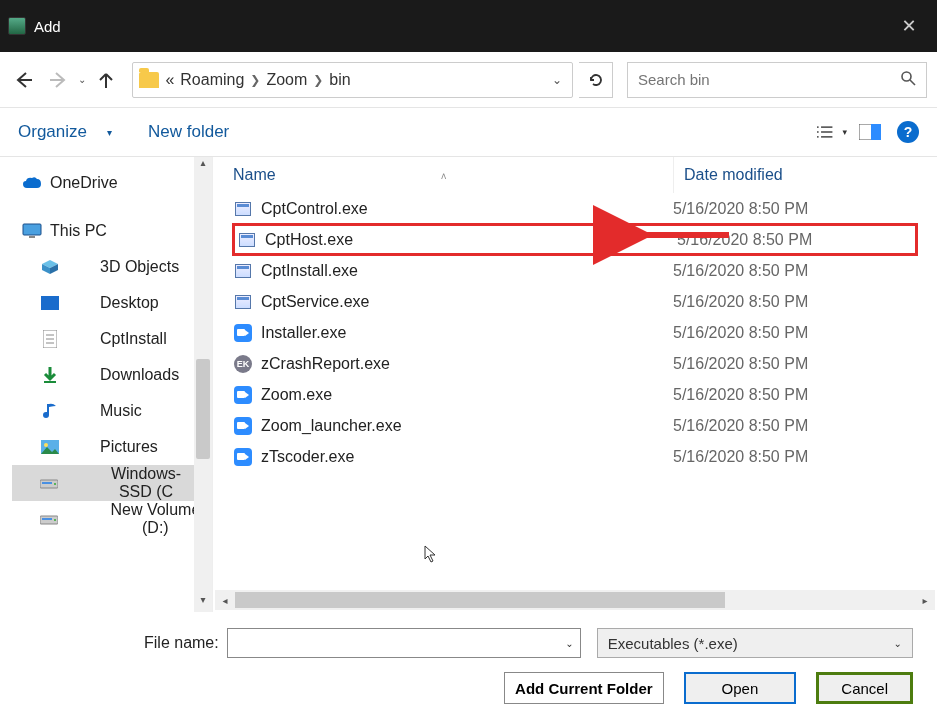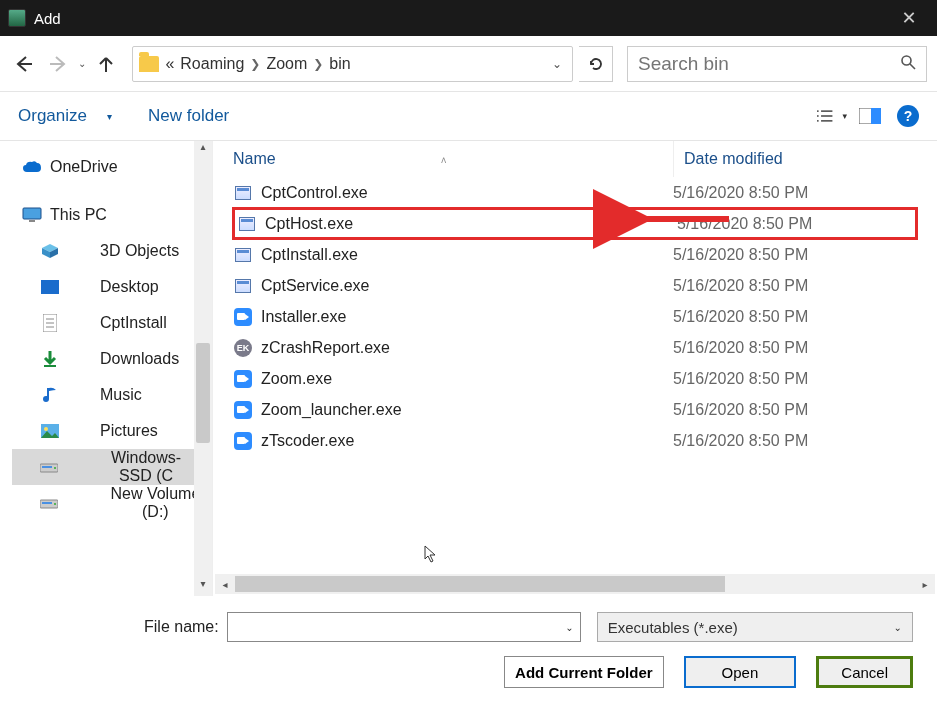--- a/index.html
+++ b/index.html
@@ -6,7 +6,7 @@
 body { width: 937px; height: 710px; background: #fff; overflow: hidden; position: relative; }
 
 
-.titlebar { height: 36px; background: #1a1a1a; display: flex; align-items: center; color: #fff; padding: 0 8px; }
+.titlebar { height: 52px; background: #1a1a1a; display: flex; align-items: center; color: #fff; padding: 0 8px; }
 .titlebar .app-icon { width: 18px; height: 18px; background: linear-gradient(#5a8, #264); border: 1px solid #333; margin-right: 8px; border-radius: 2px; }
 .titlebar .title { font-size: 15px; flex: 1; }
 .titlebar .close { width: 40px; text-align: center; font-size: 18px; color: #ccc; cursor: pointer; }

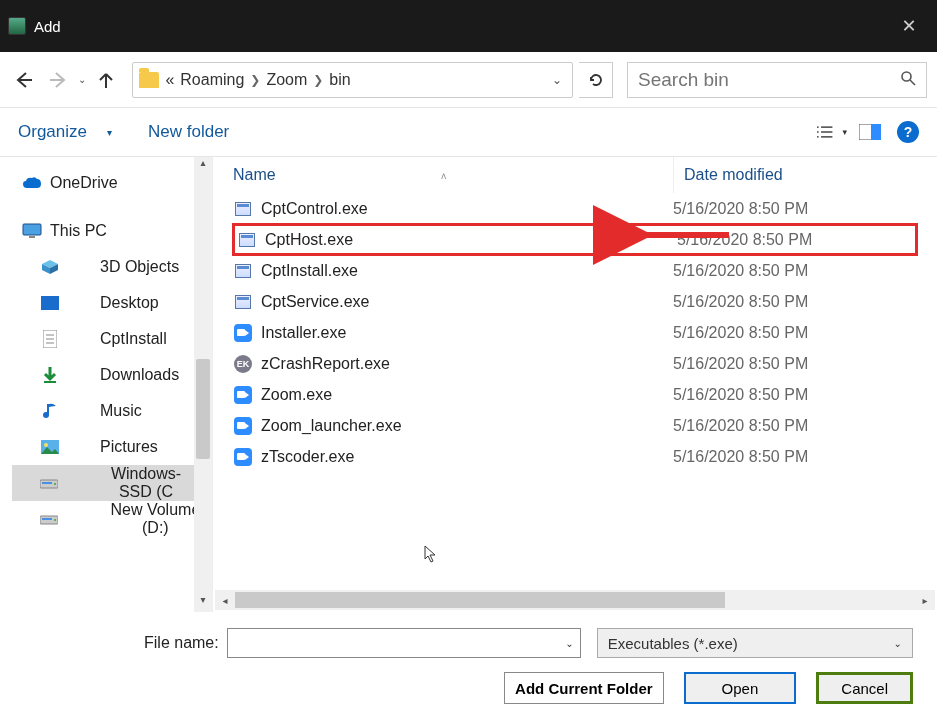--- a/index.html
+++ b/index.html
@@ -24,7 +24,7 @@
 .addr-drop { color:#555; font-size:12px; margin-left:auto; padding:0 4px; cursor:pointer;}
 .refresh-btn { width: 34px; height: 36px; border: 1px solid #ccc; border-left: none; display: flex; align-items:center; justify-content:center; cursor:pointer; }
 .searchbox { width: 300px; height: 36px; border: 1px solid #ccc; margin-left: 8px; display:flex; align-items:center; padding: 0 10px; color:#888; font-size:15px; }
-.searchbox input { border:none; outline:none; flex:1; font-size:19px; color:#0c4a6e; }
+.searchbox input { border:none; outline:none; flex:1; font-size:15px; color:#0c4a6e; }
 .search-icon { color:#555; font-size:16px; }
 
 

